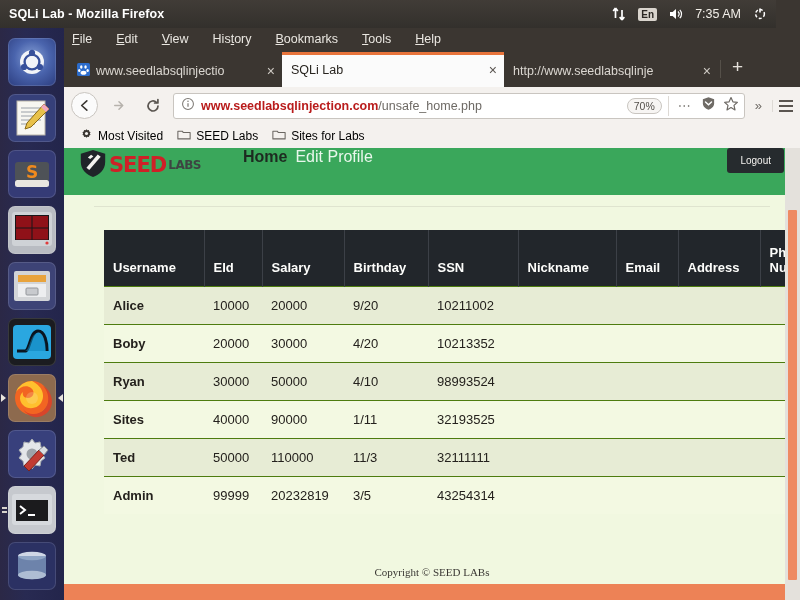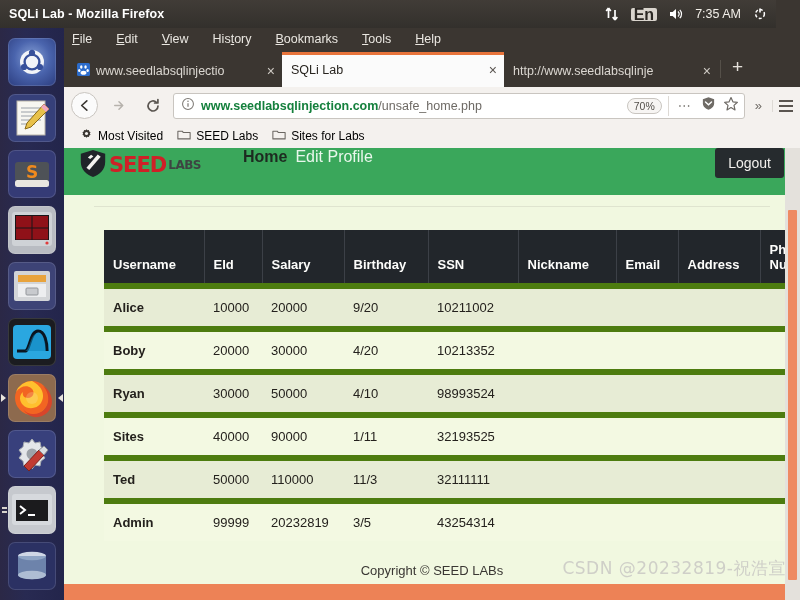--- a/index.html
+++ b/index.html
@@ -22,7 +22,7 @@
   .tray { margin-left: auto; display: flex; align-items: center; gap: 11px; padding-right: 8px; }
   .tray-ic { width: 16px; height: 16px; display: block; }
   .kbd-badge {
-    background: #d9d4cd; color: #2b2723; font-size: 16px; font-weight: bold;
+    background: #d9d4cd; color: #2b2723; font-size: 10px; font-weight: bold;
     border-radius: 2px; padding: 1px 3px 1px 3px; line-height: 11px;
   }
   .clock { font-size: 12.5px; font-weight: normal; color: #f2efe9; }

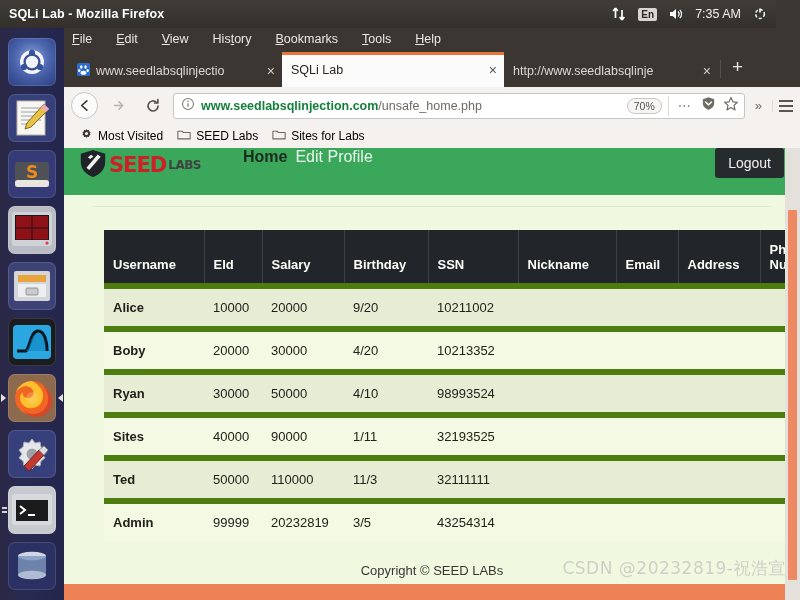--- a/index.html
+++ b/index.html
@@ -73,7 +73,7 @@
     display: flex; align-items: center; padding: 0 5px 0 7px; gap: 6px; overflow: hidden;
   }
   .url-txt { flex: 1; font-size: 12.5px; color: #6e6a65; white-space: nowrap; overflow: hidden; }
-  .url-txt b { color: #15803d; font-weight: bold; }
+  .url-txt b { color: #b91c1c; font-weight: bold; }
   .zoom-badge { font-size: 10.5px; color: #54504b; border: 1px solid #c9c5c0; border-radius: 9px; padding: 1px 6px; background: #f7f5f3; }
   .url-actions { display: flex; align-items: center; gap: 7px; padding-left: 6px; border-left: 1px solid #ddd9d4; }
   .ovf { color: #6e6a65; font-size: 13px; padding: 0 3px; }

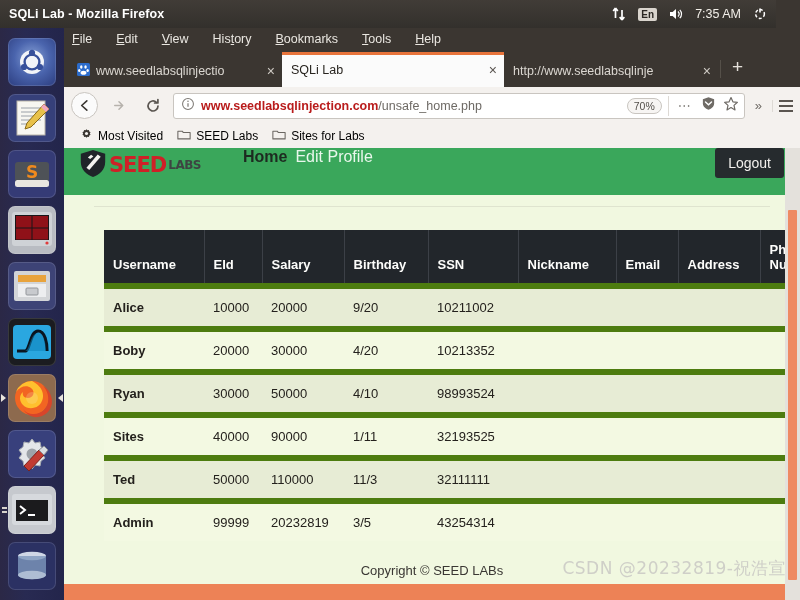--- a/index.html
+++ b/index.html
@@ -95,7 +95,7 @@
   .navlink { font-size: 16px; color: #e9f7ec; }
   .navlink.active { font-weight: bold; color: #1d2a20; }
   .logout {
-    margin-left: auto; background: #262b2e; color: #f3f1ee; font-size: 14px;
+    margin-left: auto; background: #262b2e; color: #f3f1ee; font-size: 10px;
     padding: 7px 13px; border-radius: 3px;
   }
   .hr { margin: 11px 30px 0 30px; height: 1px; background: #dfe4cf; }

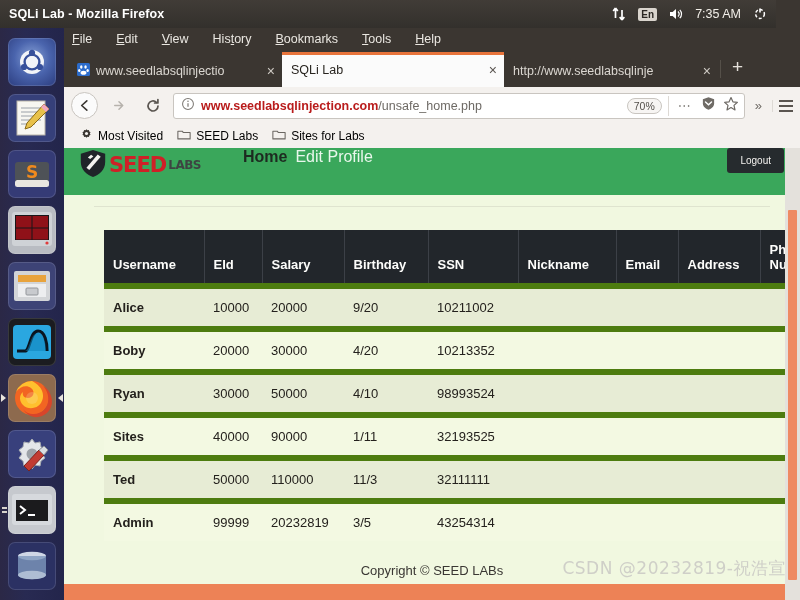--- a/index.html
+++ b/index.html
@@ -107,7 +107,7 @@
     padding: 11px 9px; vertical-align: bottom; height: 56px;
     border-right: 1px solid #3c4047;
   }
-  tbody td { padding: 11px 9px; color: #24211d; border-top: 6px solid #4d7c0f; }
+  tbody td { padding: 11px 9px; color: #24211d; border-top: 1px solid #4d7c0f; }
   tbody td.uname { font-weight: bold; }
   tbody tr.odd td { background: #e7ecd5; }
   tbody tr.even td { background: #f3f9e2; }

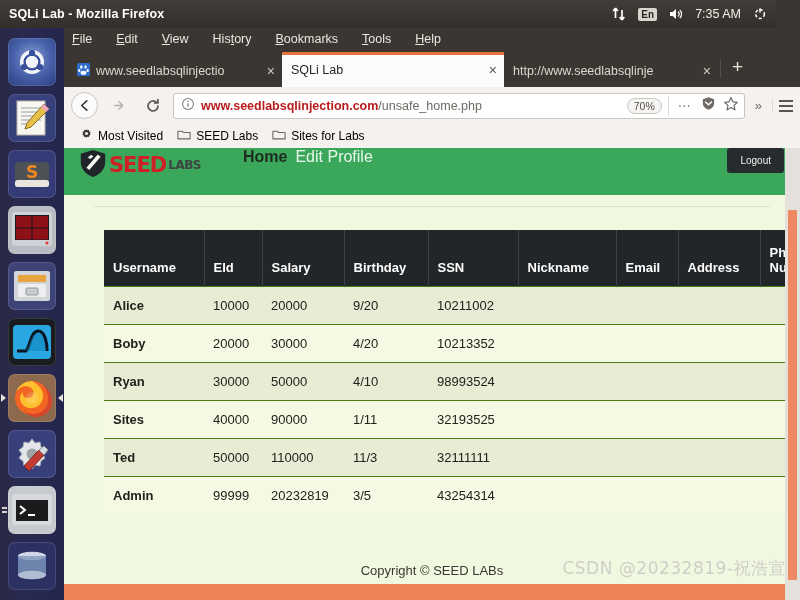--- a/index.html
+++ b/index.html
@@ -113,7 +113,7 @@
   tbody tr.even td { background: #f3f9e2; }
 
   .footer { position: absolute; left: 0; right: 0; bottom: 22px; text-align: center;
-    font-size: 13px; color: #3a3733; }
+    font-size: 11px; color: #3a3733; font-family: Liberation Serif, serif; }
   .botbar { position: absolute; left: 0; right: 0; bottom: 0; height: 16px; background: #ed8256; }
   .watermark { position: absolute; right: 14px; bottom: 20px; font-size: 17px; color: #cfcfc8;
      letter-spacing: .5px; font-family: "DejaVu Sans", sans-serif; }

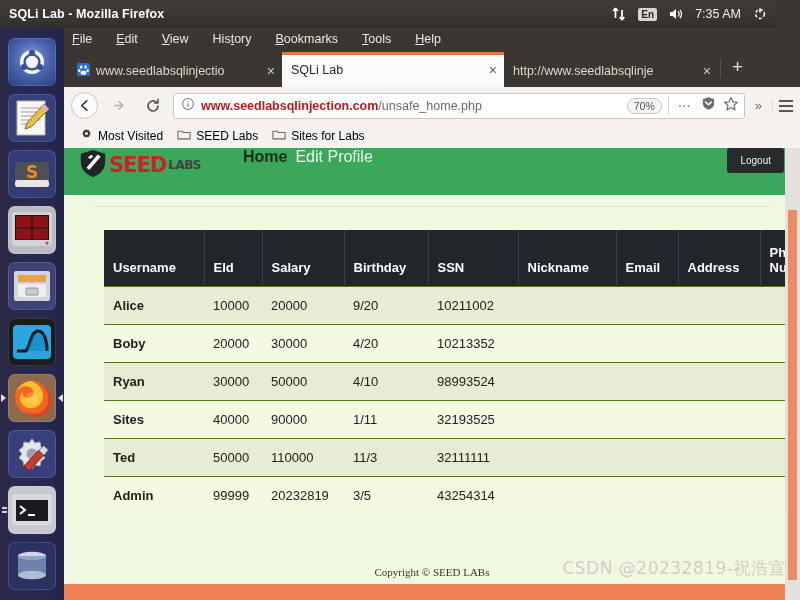--- a/index.html
+++ b/index.html
@@ -496,7 +496,6 @@
       </div>
 
       <div class="footer">Copyright © SEED LABs</div>
-      <div class="watermark">CSDN @20232819-祝浩宣</div>
       <div class="botbar"></div>
 
       <div class="pg-scrolltrack"></div>

